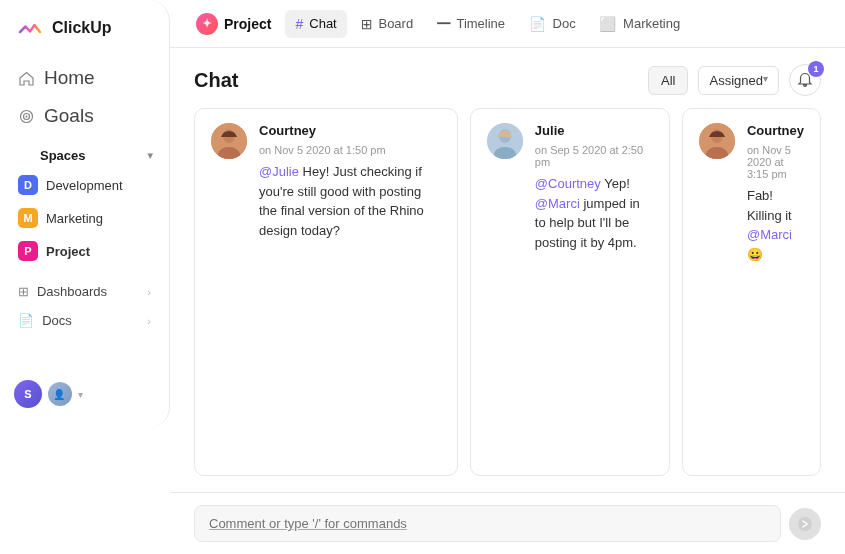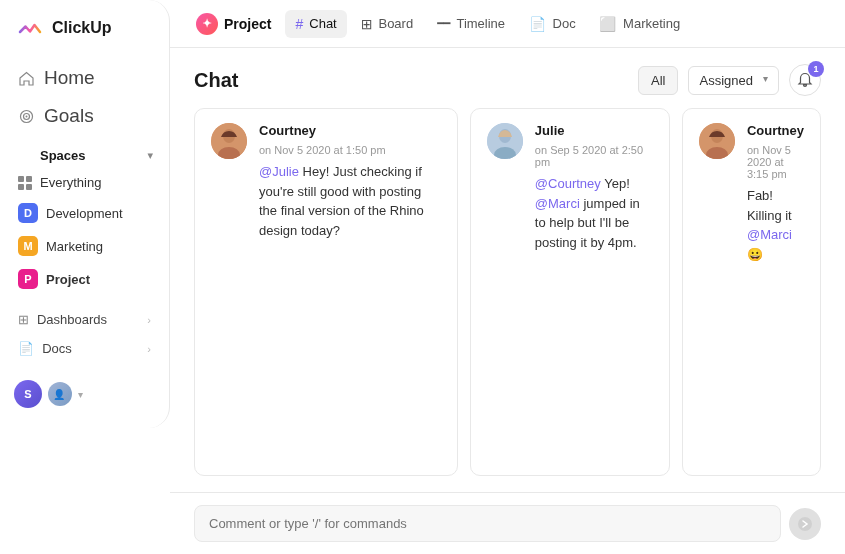--- a/index.html
+++ b/index.html
@@ -46,7 +46,7 @@
     .chat-header-right { display: flex; align-items: center; gap: 10px; }
     .filter-btn { padding: 6px 12px; border: 1px solid #e0e0e0; border-radius: 6px; font-size: 13px; color: #333; cursor: pointer; background: #fff; }
     .filter-btn.active { background: #f5f5f5; font-weight: 500; }
-    .filter-dropdown { display: flex; align-items: flex-start; gap: 10px; padding: 6px 10px; border: 1px solid #e0e0e0; border-radius: 6px; font-size: 13px; color: #333; cursor: pointer; }
+    .filter-dropdown { display: flex; align-items: flex-start; gap: 0; padding: 6px 10px; border: 1px solid #e0e0e0; border-radius: 6px; font-size: 13px; color: #333; cursor: pointer; }
     .notification-bell { position: relative; width: 32px; height: 32px; border-radius: 50%; background: #fff; border: 1.5px solid #e0e0e0; display: flex; align-items: center; justify-content: center; cursor: pointer; }
     .notification-badge { position: absolute; top: -4px; right: -4px; background: #7b68ee; color: #fff; border-radius: 50%; width: 16px; height: 16px; font-size: 9px; display: flex; align-items: center; justify-content: center; font-weight: 700; }
 

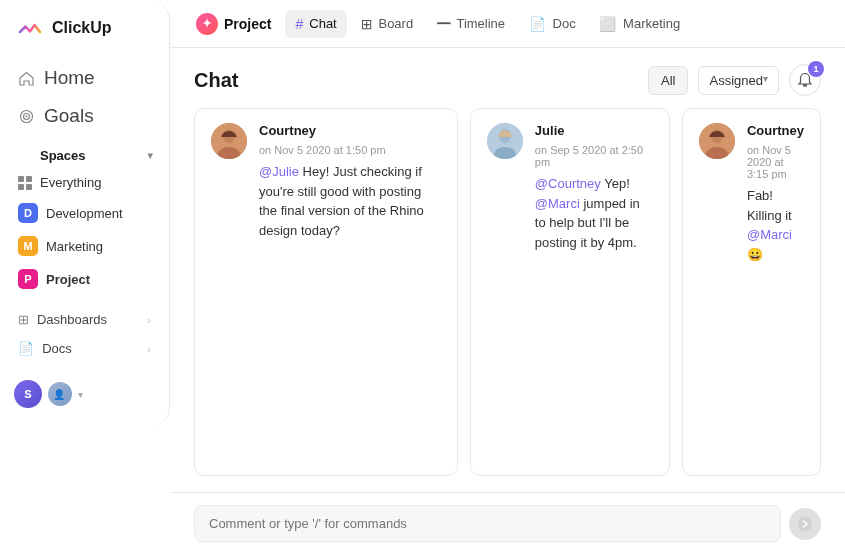--- a/index.html
+++ b/index.html
@@ -112,15 +112,6 @@
   </div>
 
   <div class="sidebar-spaces">
-    <div class="space-everything">
-      <span style="display:grid;grid-template-columns:1fr 1fr;gap:2px;width:14px;height:14px;">
-        <span style="background:#888;border-radius:1px;"></span>
-        <span style="background:#888;border-radius:1px;"></span>
-        <span style="background:#888;border-radius:1px;"></span>
-        <span style="background:#888;border-radius:1px;"></span>
-      </span>
-      <span>Everything</span>
-    </div>
     <div class="space-item">
       <div class="space-dot" style="background:#4e6ef2;">
         <span>D</span>

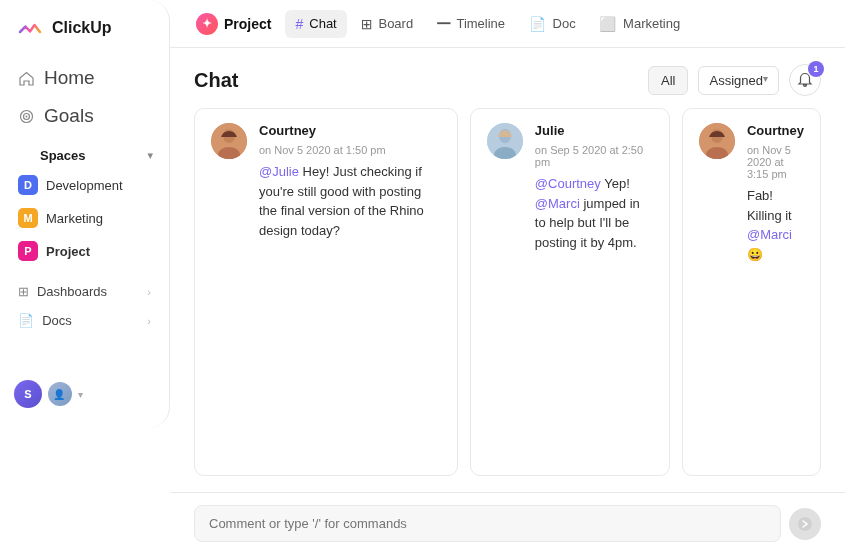--- a/index.html
+++ b/index.html
@@ -64,7 +64,7 @@
 
     
     .comment-input-area { padding: 12px 24px; border-top: 1px solid #e8e8e8; display: flex; align-items: center; }
-    .comment-input { flex: 1; background: #f7f7f7; border: 1px solid #e8e8e8; border-radius: 8px; padding: 10px 14px; font-size: 13px; color: #aaa; outline: none; }
+    .comment-input { flex: 1; background: #f7f7f7; border: 1px solid #e8e8e8; border-radius: 8px; padding: 10px 14px; font-size: 13px; color: #aaa; outline: none; text-decoration: underline; }
     .comment-icon { width: 32px; height: 32px; background: #e0e0e0; border-radius: 50%; display: flex; align-items: center; justify-content: center; margin-left: 8px; cursor: pointer; }
   </style>
 </head>

